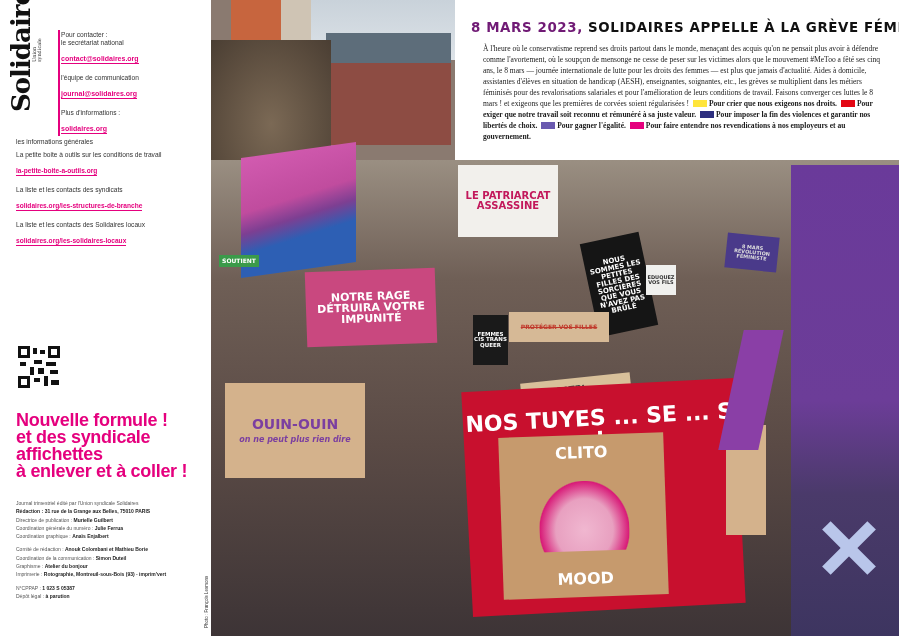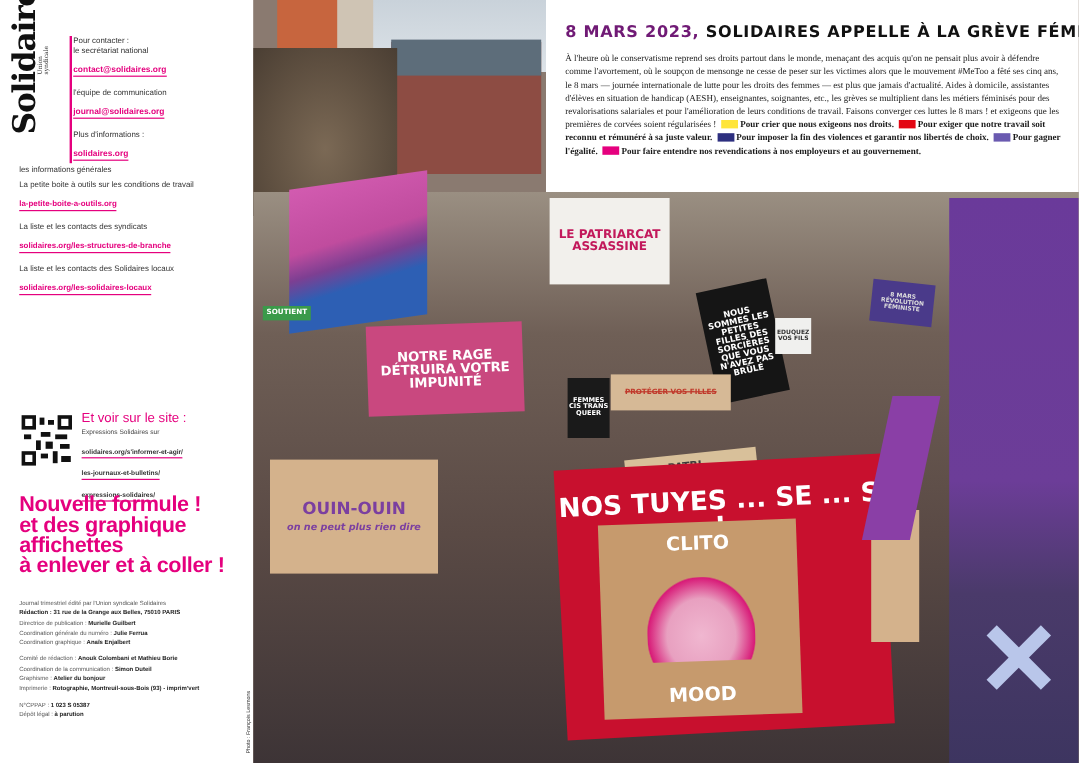--- a/index.html
+++ b/index.html
@@ -71,7 +71,7 @@
   .article { position: absolute; left: 455px; top: 0; width: 444px; height: 160px; background: #fff; padding: 20px 14px 0 16px; }
   .headline { font-family: "DejaVu Sans", sans-serif; font-weight: bold; font-size: 13.4px; letter-spacing: 0.6px; color: #111; white-space: nowrap; margin-bottom: 8px; }
   .headline .hl-date { color: #701a75; }
-  .body-text { font-family: "Liberation Serif", serif; font-size: 7.55px; line-height: 11px; color: #1a1a1a; }
+  .body-text { font-family: "Liberation Serif", serif; font-size: 7.55px; line-height: 11px; color: #1a1a1a; margin-left: 12px; }
   .body-text b { font-weight: bold; }
   .sw { display: inline-block; width: 14px; height: 7px; vertical-align: -1px; margin: 0 2px 0 2px; }
 </style>

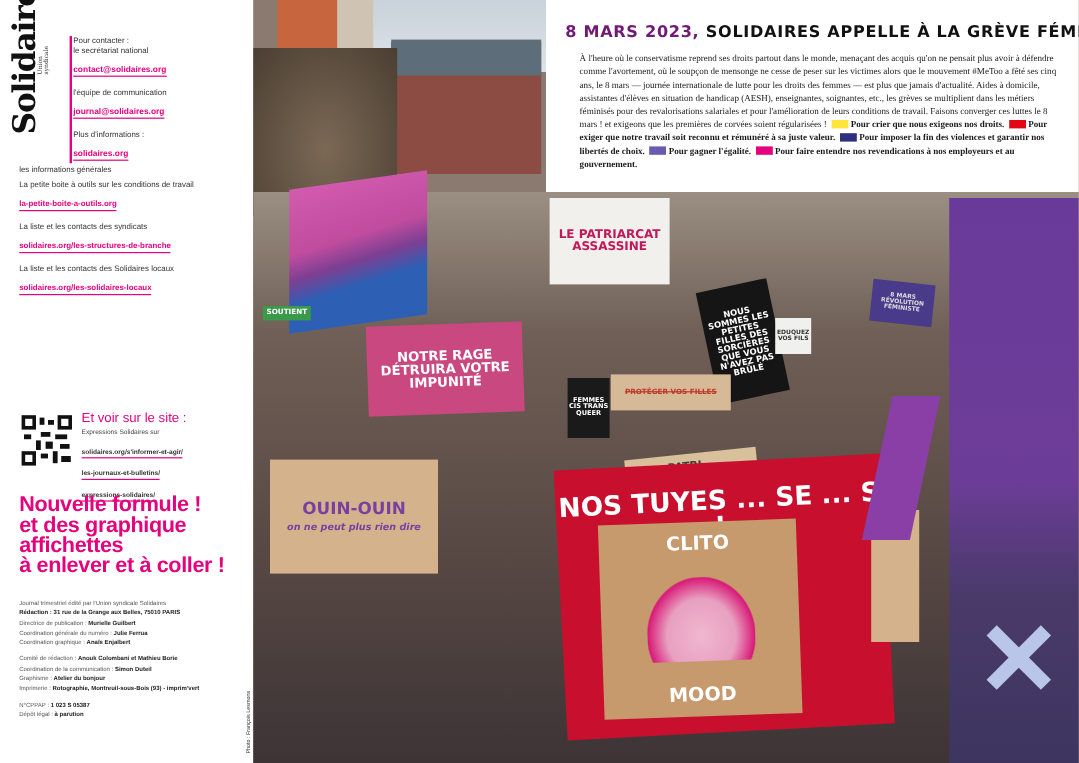--- a/index.html
+++ b/index.html
@@ -140,13 +140,6 @@
     <span style="left:26px;top:30px;width:4px;height:10px;"></span>
     <span style="left:33px;top:34px;width:8px;height:5px;"></span>
   </div>
-  <div class="site">
-    <div class="site-title">Et voir sur le site :</div>
-    <div class="site-sub">Expressions Solidaires sur</div>
-    <div><a class="site-link">solidaires.org/s'informer-et-agir/</a></div>
-    <div><a class="site-link">les-journaux-et-bulletins/</a></div>
-    <div><a class="site-link">expressions-solidaires/</a></div>
-  </div>
 
   <div class="promo">
     <div>Nouvelle formule !</div>

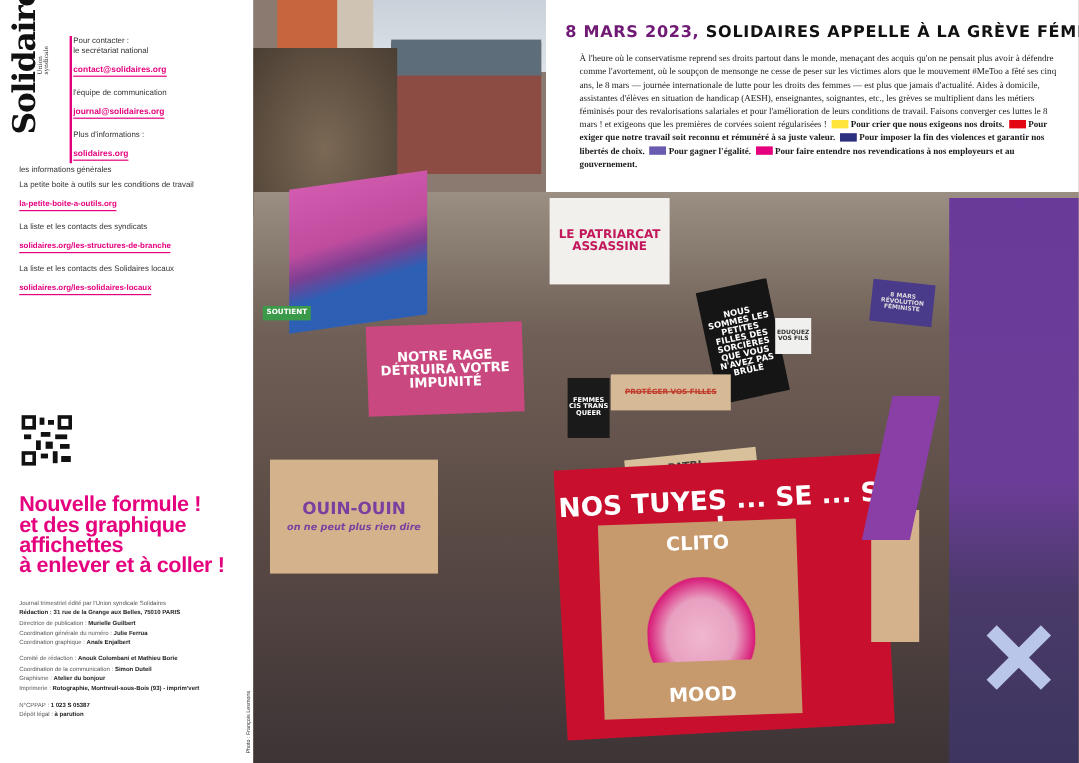--- a/index.html
+++ b/index.html
@@ -143,7 +143,7 @@
 
   <div class="promo">
     <div>Nouvelle formule !</div>
-    <div>et des graphique affichettes</div>
+    <div>et des syndicale affichettes</div>
     <div>à enlever et à coller !</div>
   </div>
 

